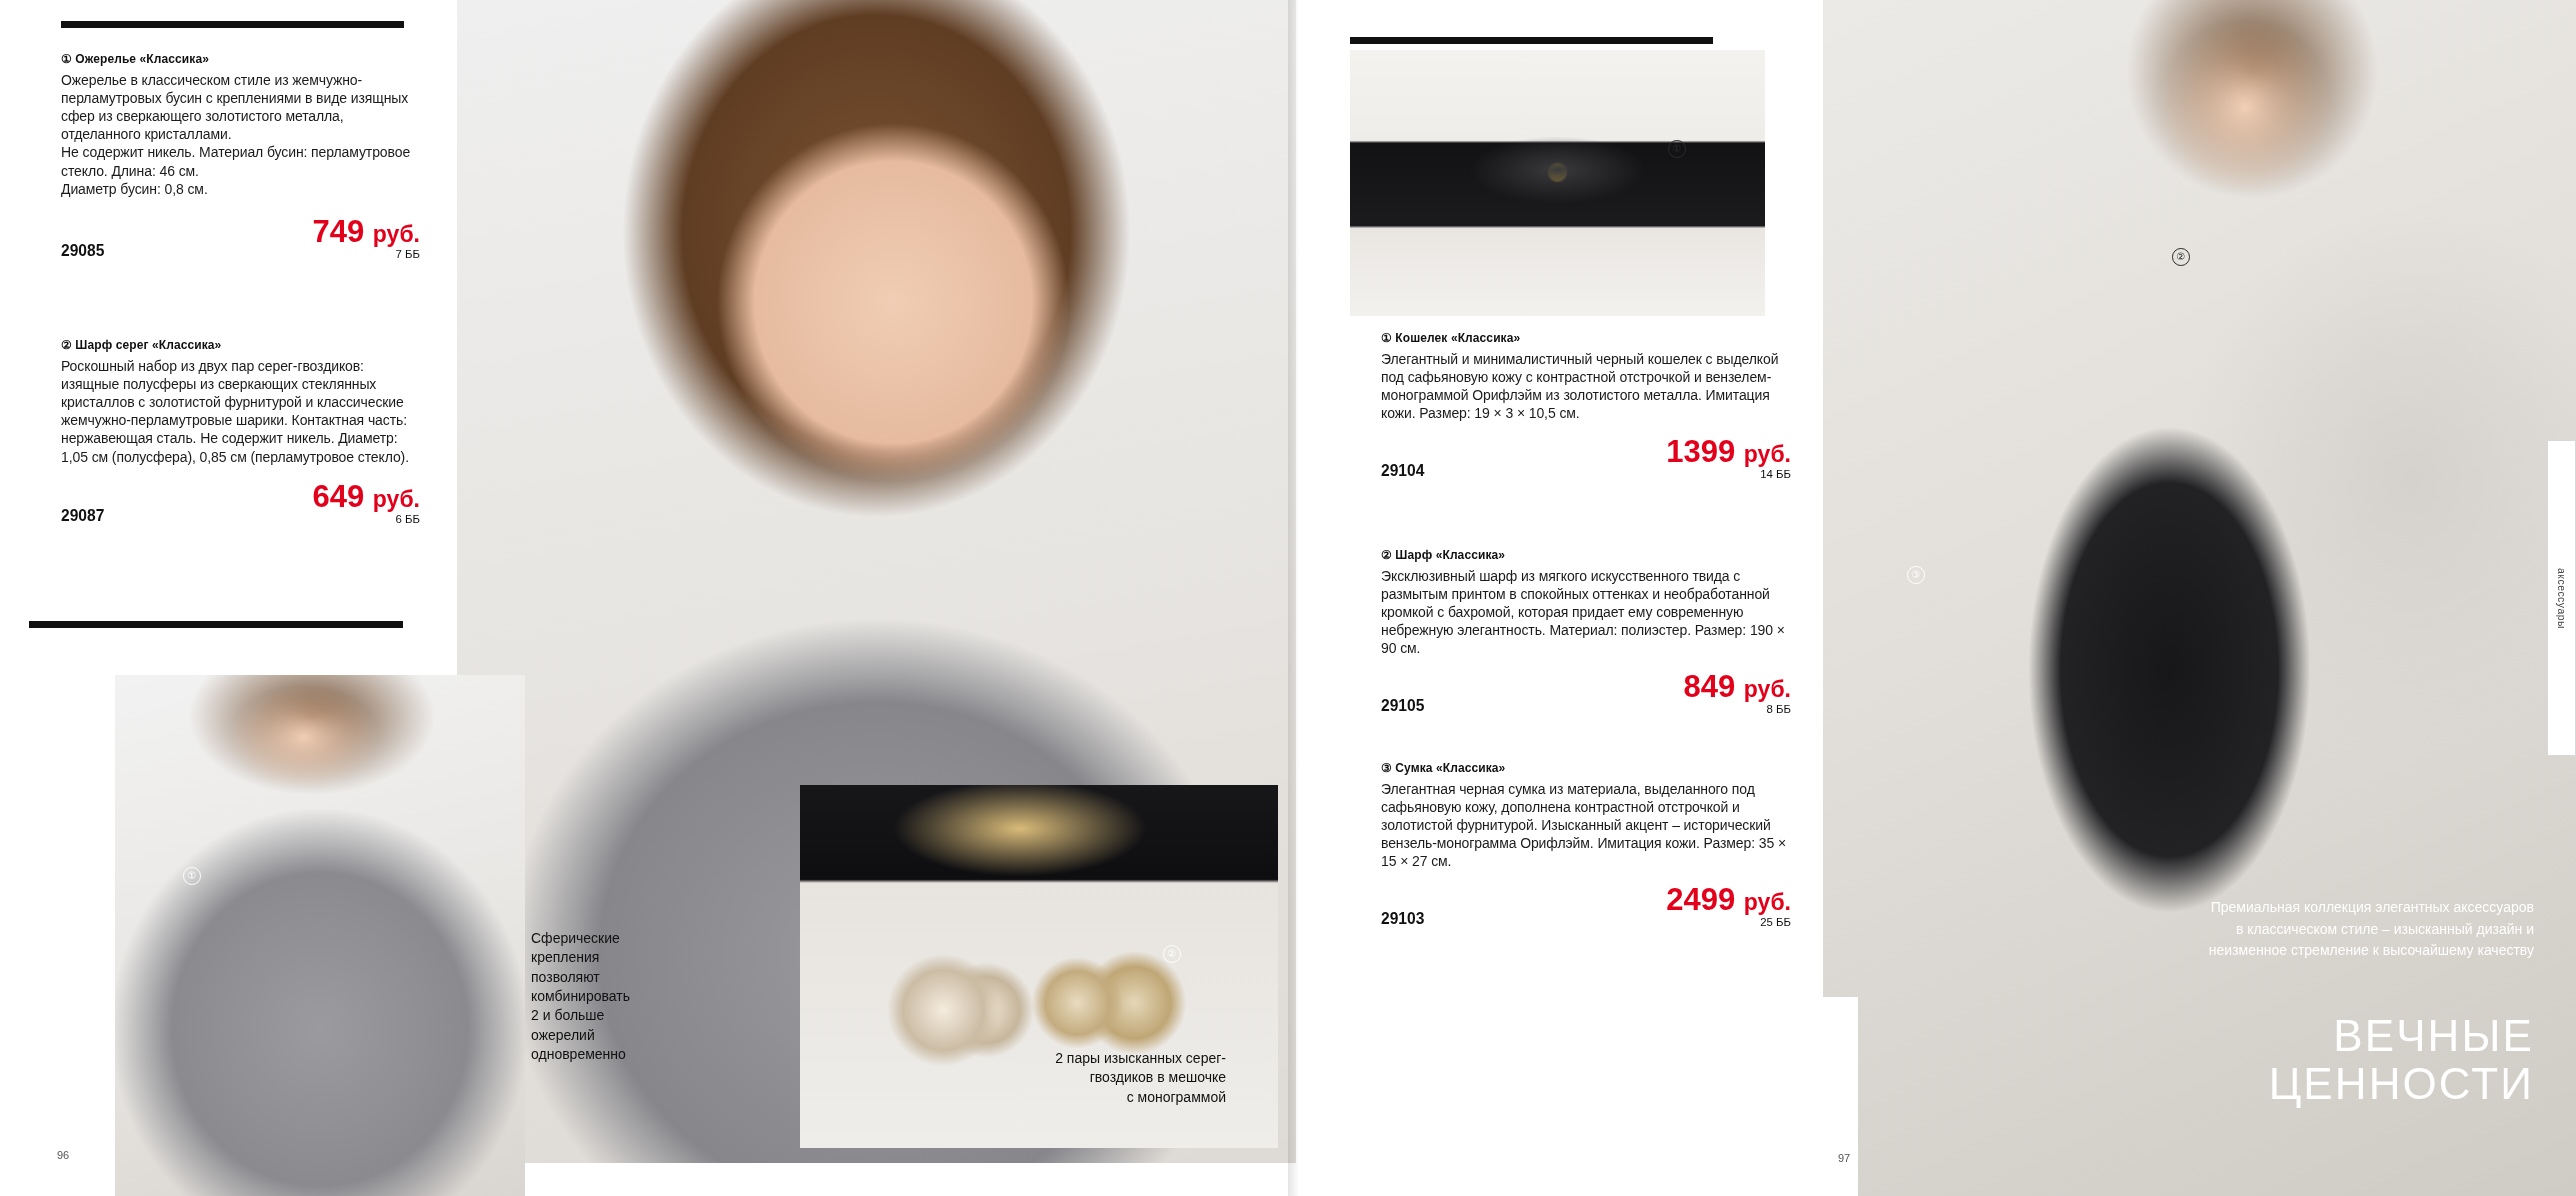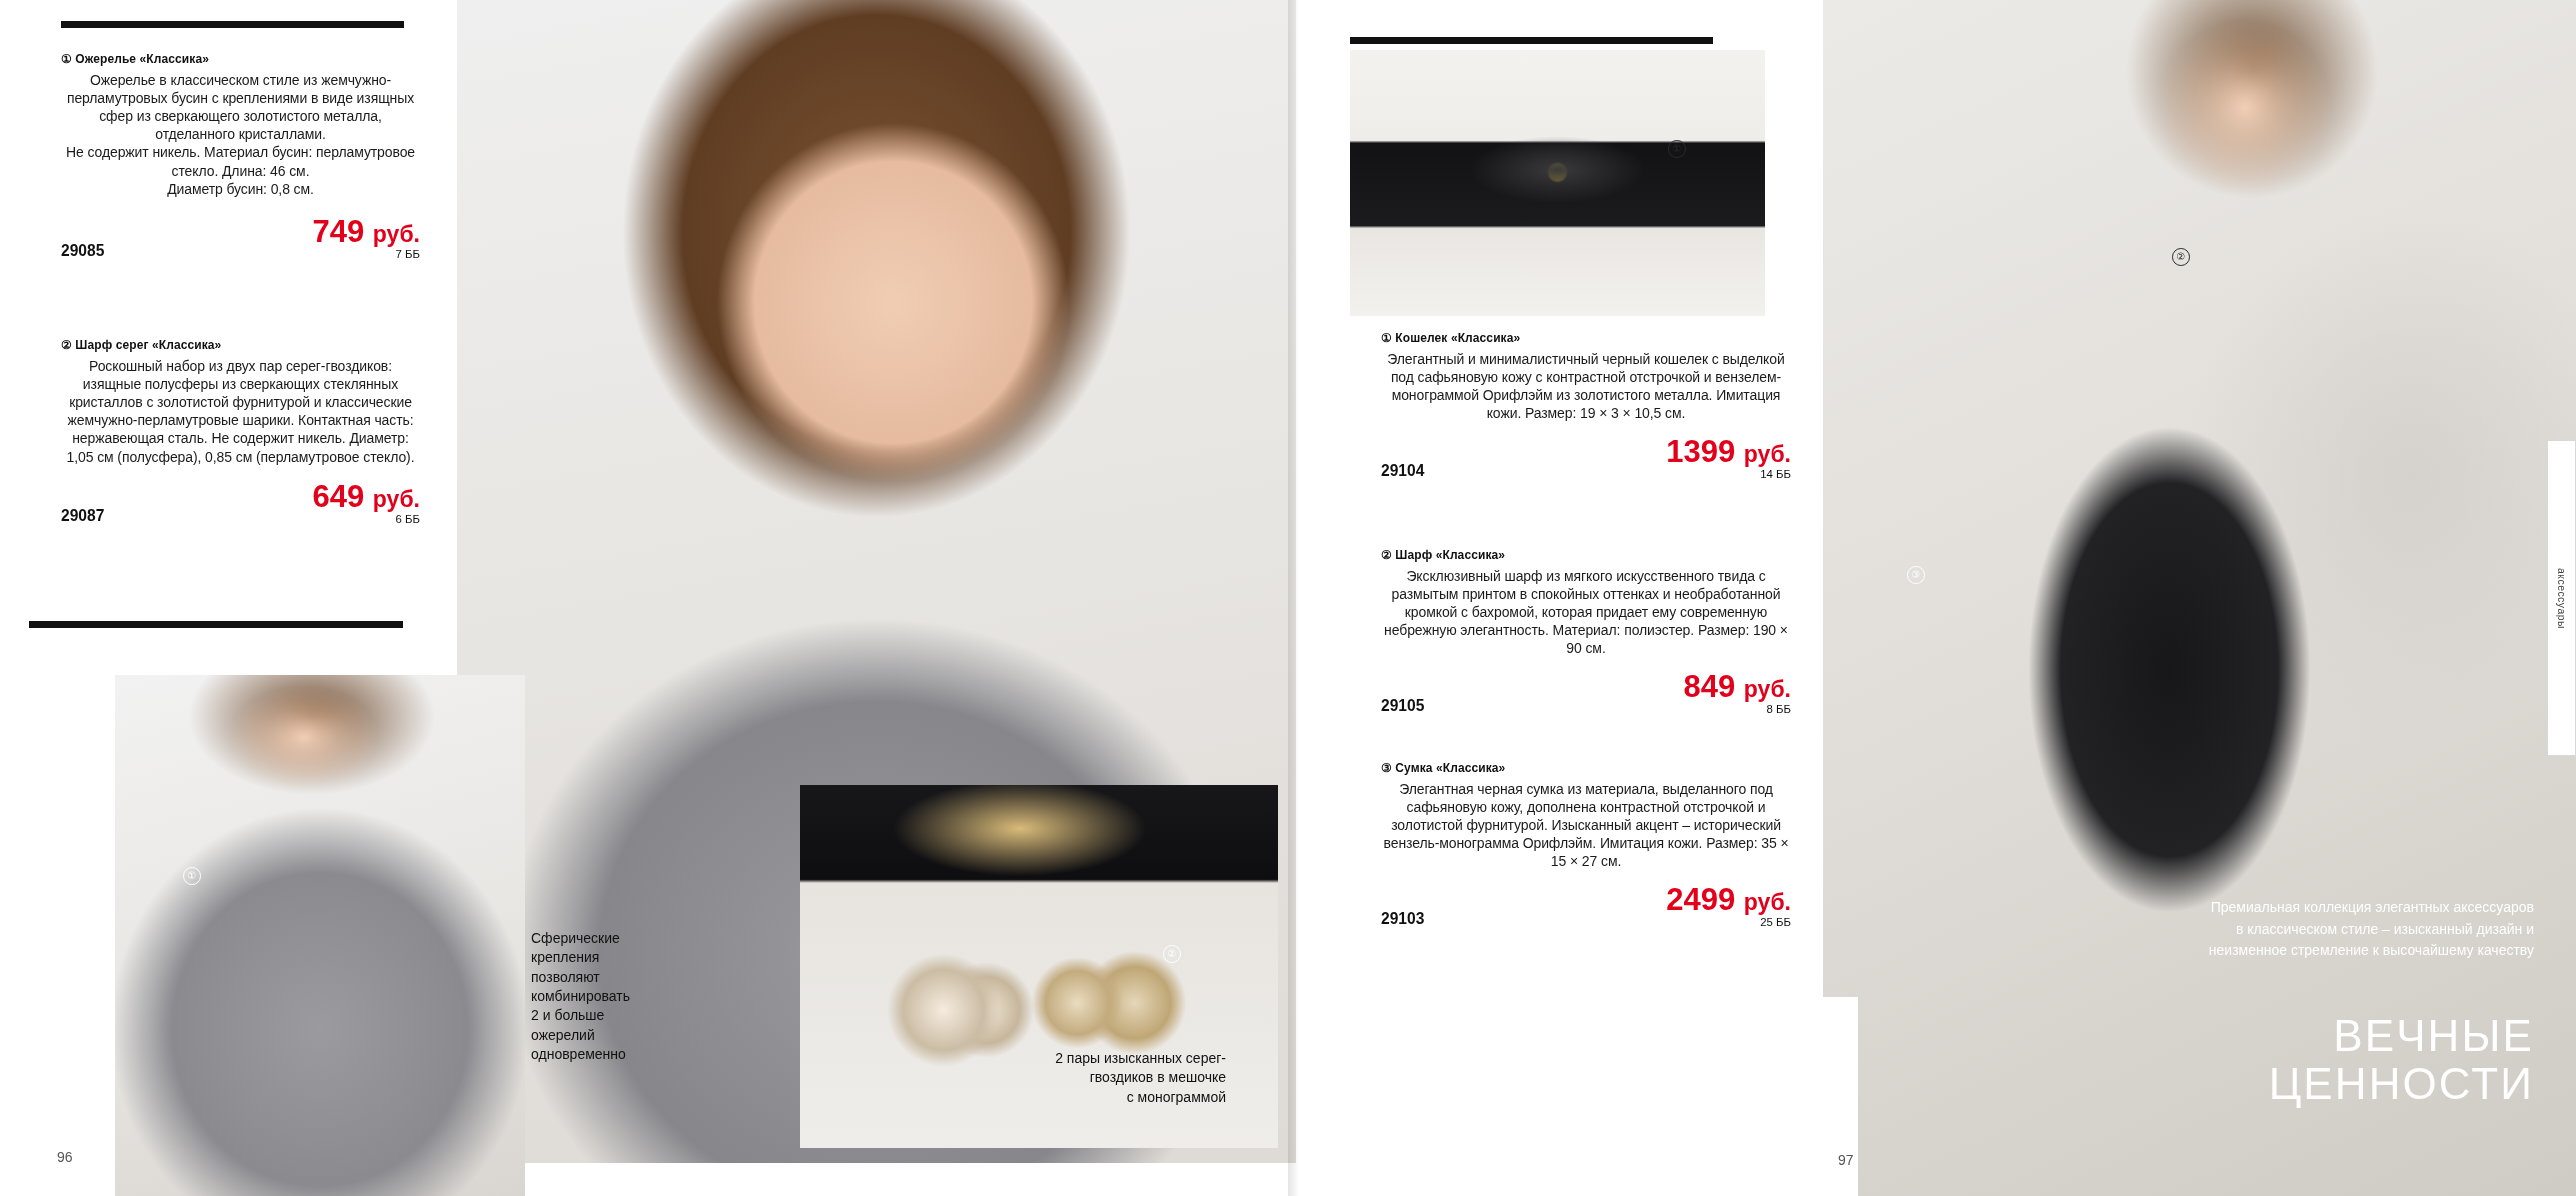--- a/index.html
+++ b/index.html
@@ -34,7 +34,6 @@
     line-height: 1.30;
     color: #1b1b1b;
     letter-spacing: -0.1px;
-    text-align: center;
   }
   .code {
     font-weight: bold;

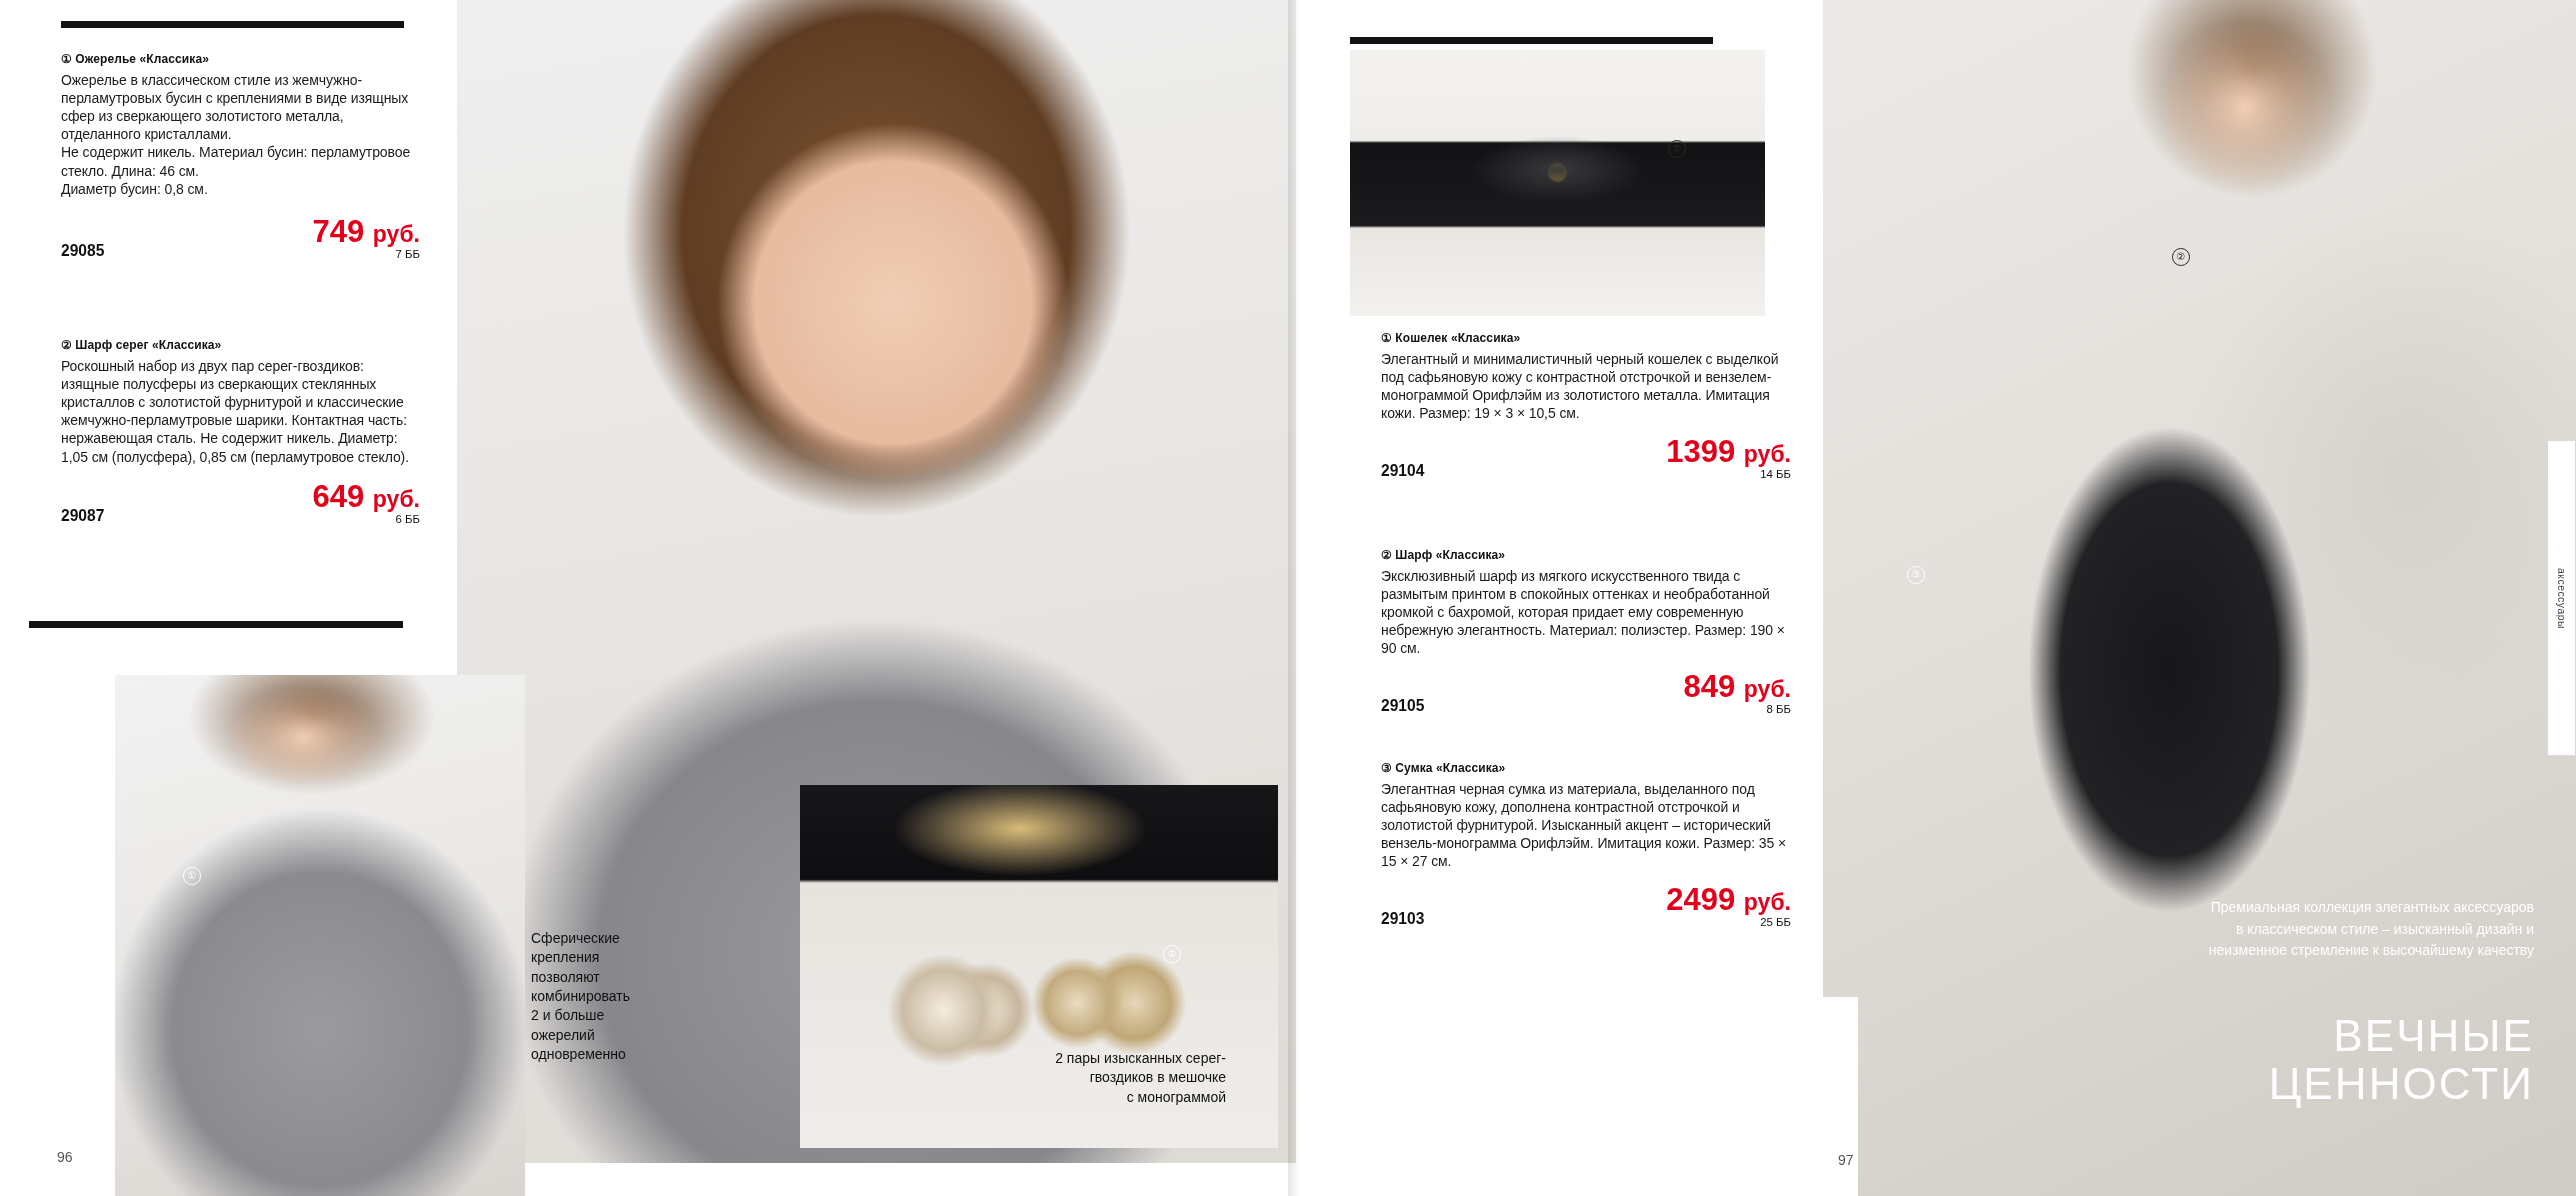--- a/index.html
+++ b/index.html
@@ -159,7 +159,7 @@
     color: #2b2b2b;
   }
   .folio {
-    font-size: 14px;
+    font-size: 11px;
     color: #555;
   }
   .folio-right { color: #555; }

